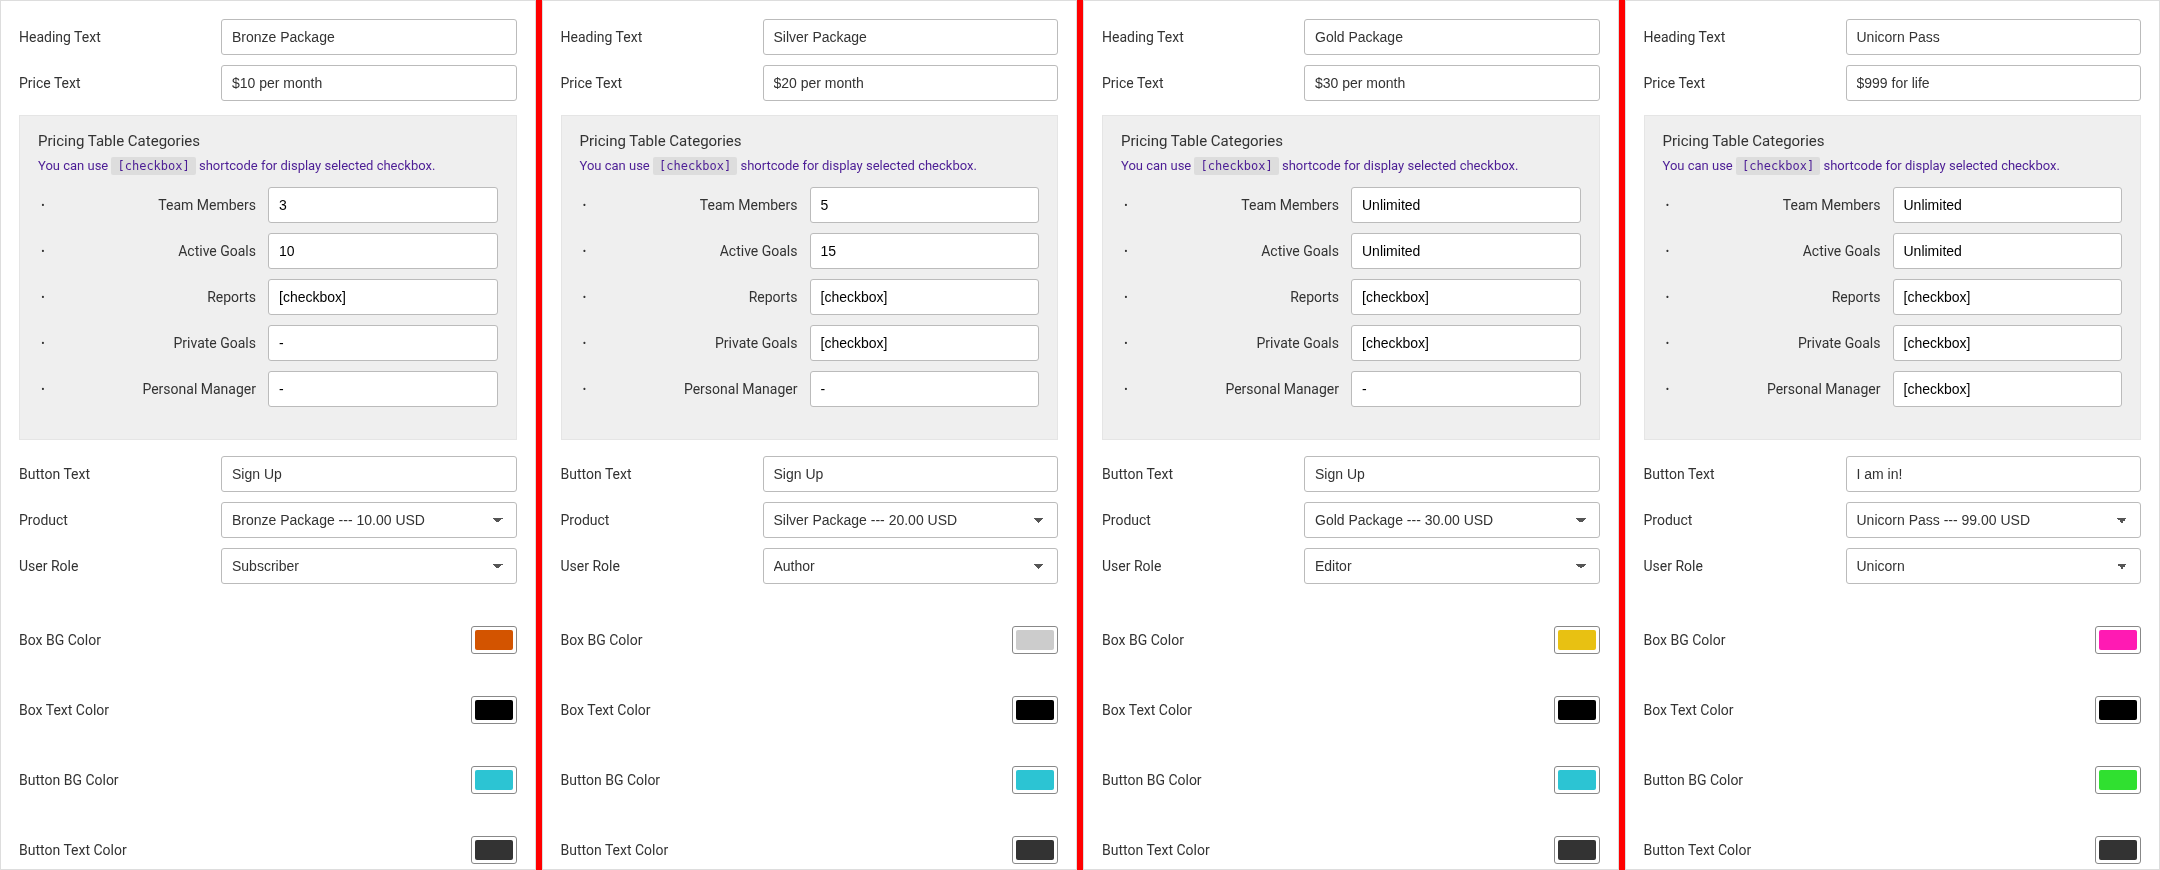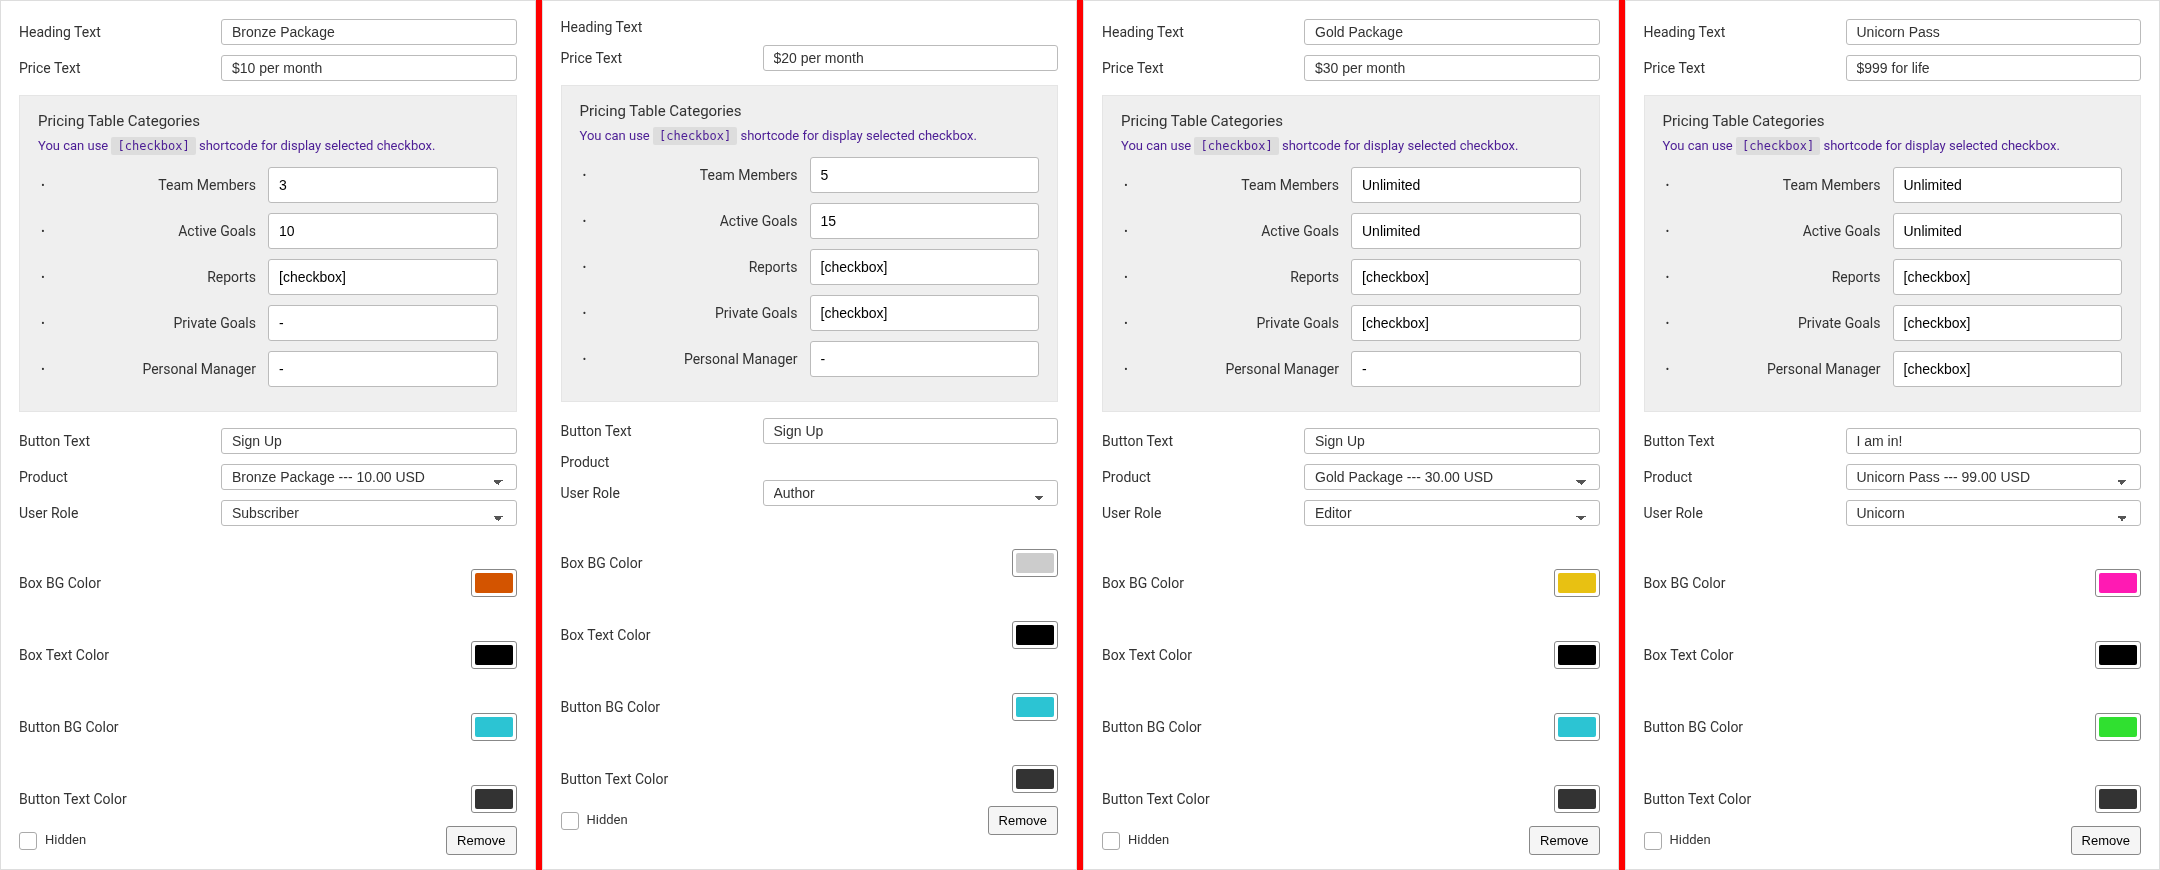--- a/index.html
+++ b/index.html
@@ -43,7 +43,7 @@
   }
   .row > input[type=text], .row > select {
     flex: 1;
-    height: 26px;
+    height: 36px;
     padding: 4px 10px;
     font-size: 14px;
     border: 1px solid #bbb;

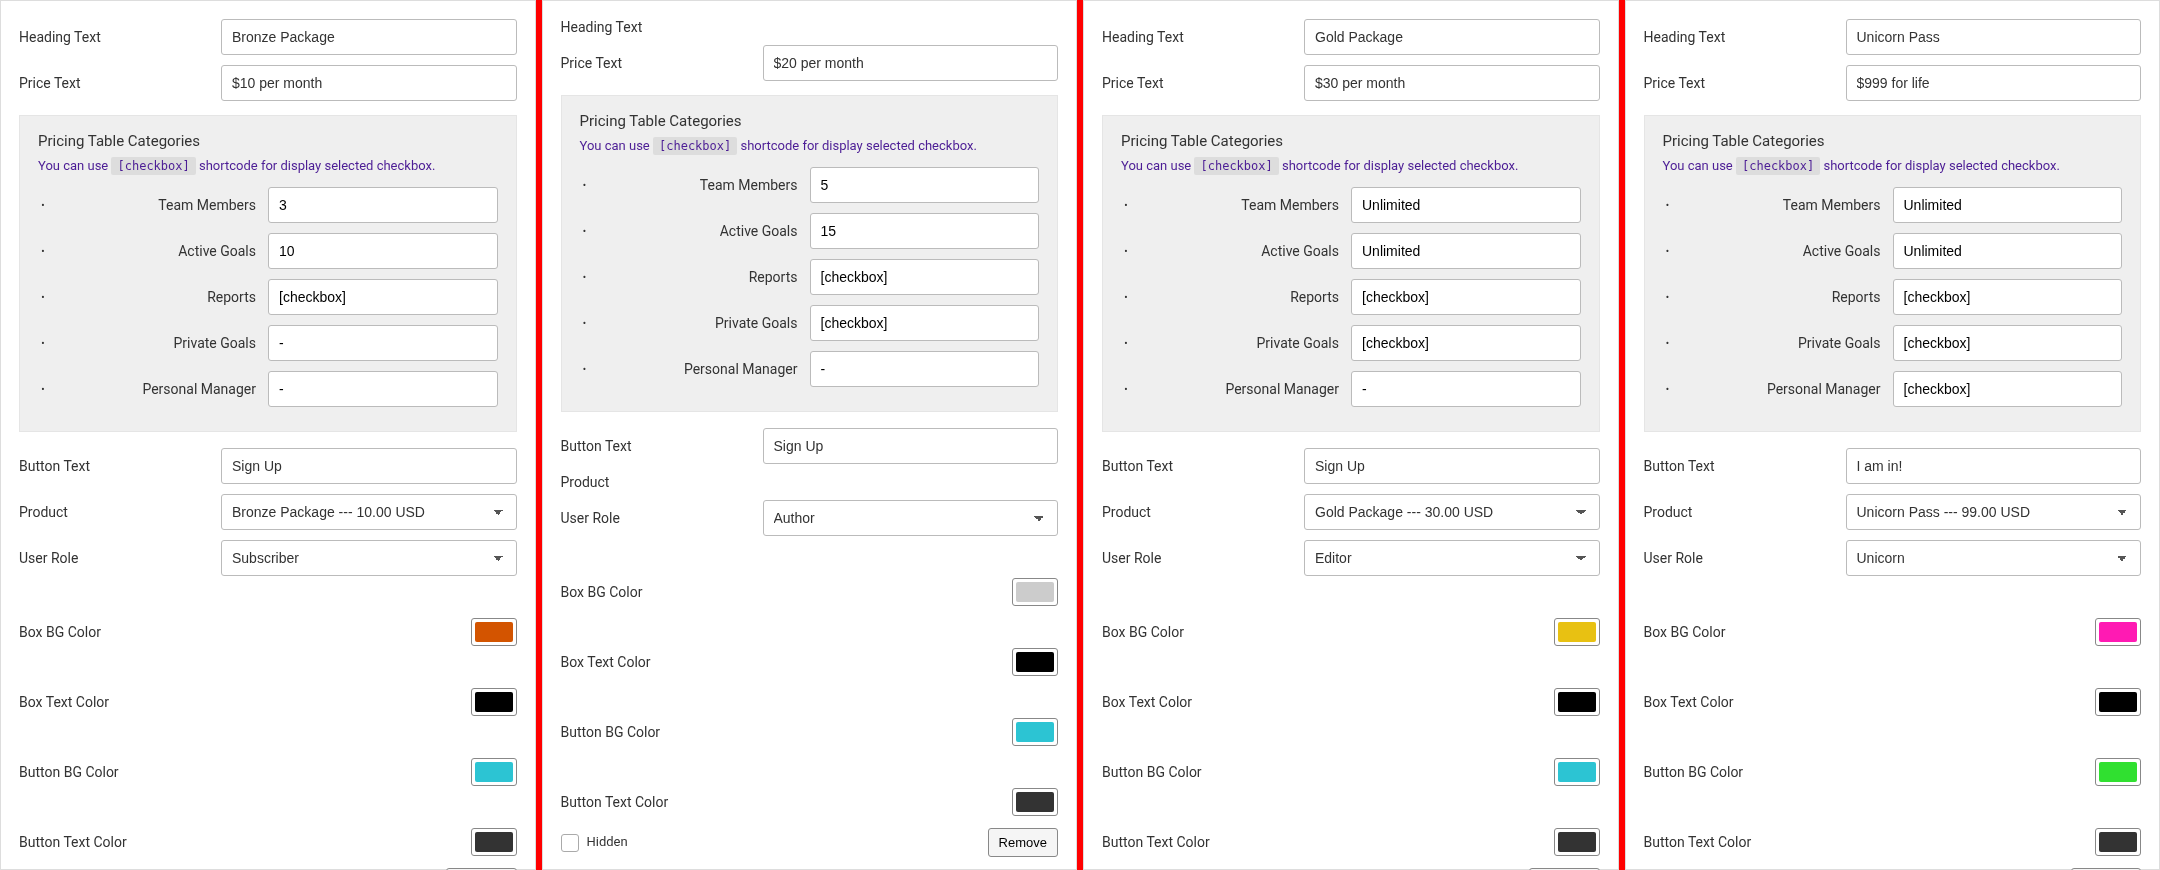--- a/index.html
+++ b/index.html
@@ -261,6 +261,7 @@
     <div class="col">
       <div class="row">
         <label>Heading Text</label>
+        <input type="text" value="Silver Package" style="">
       </div>
       <div class="row">
         <label>Price Text</label>

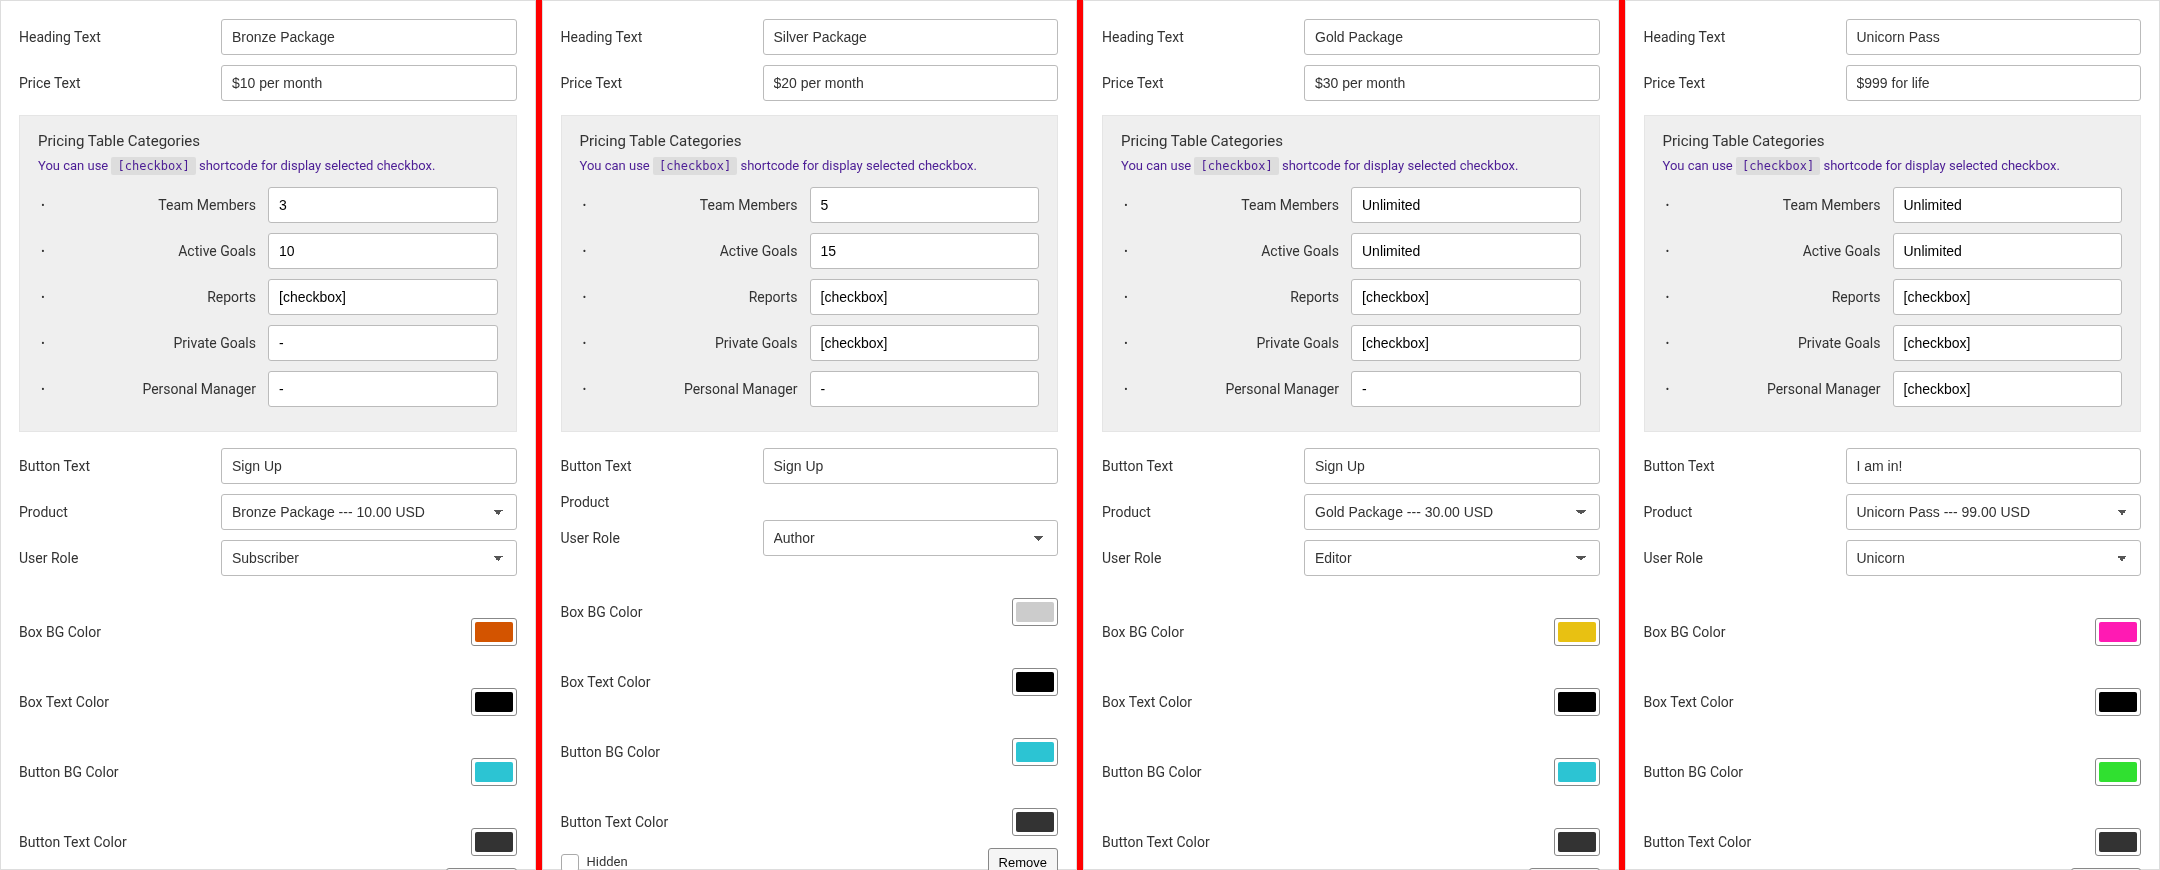--- a/index.html
+++ b/index.html
@@ -65,7 +65,7 @@
   .cat-box {
     background: #efefef;
     border: 1px solid #e5e5e5;
-    padding: 16px 18px 24px 18px;
+    padding: 16px 18px 32px 18px;
     margin: 4px 0 6px 0;
   }
   .cat-title {

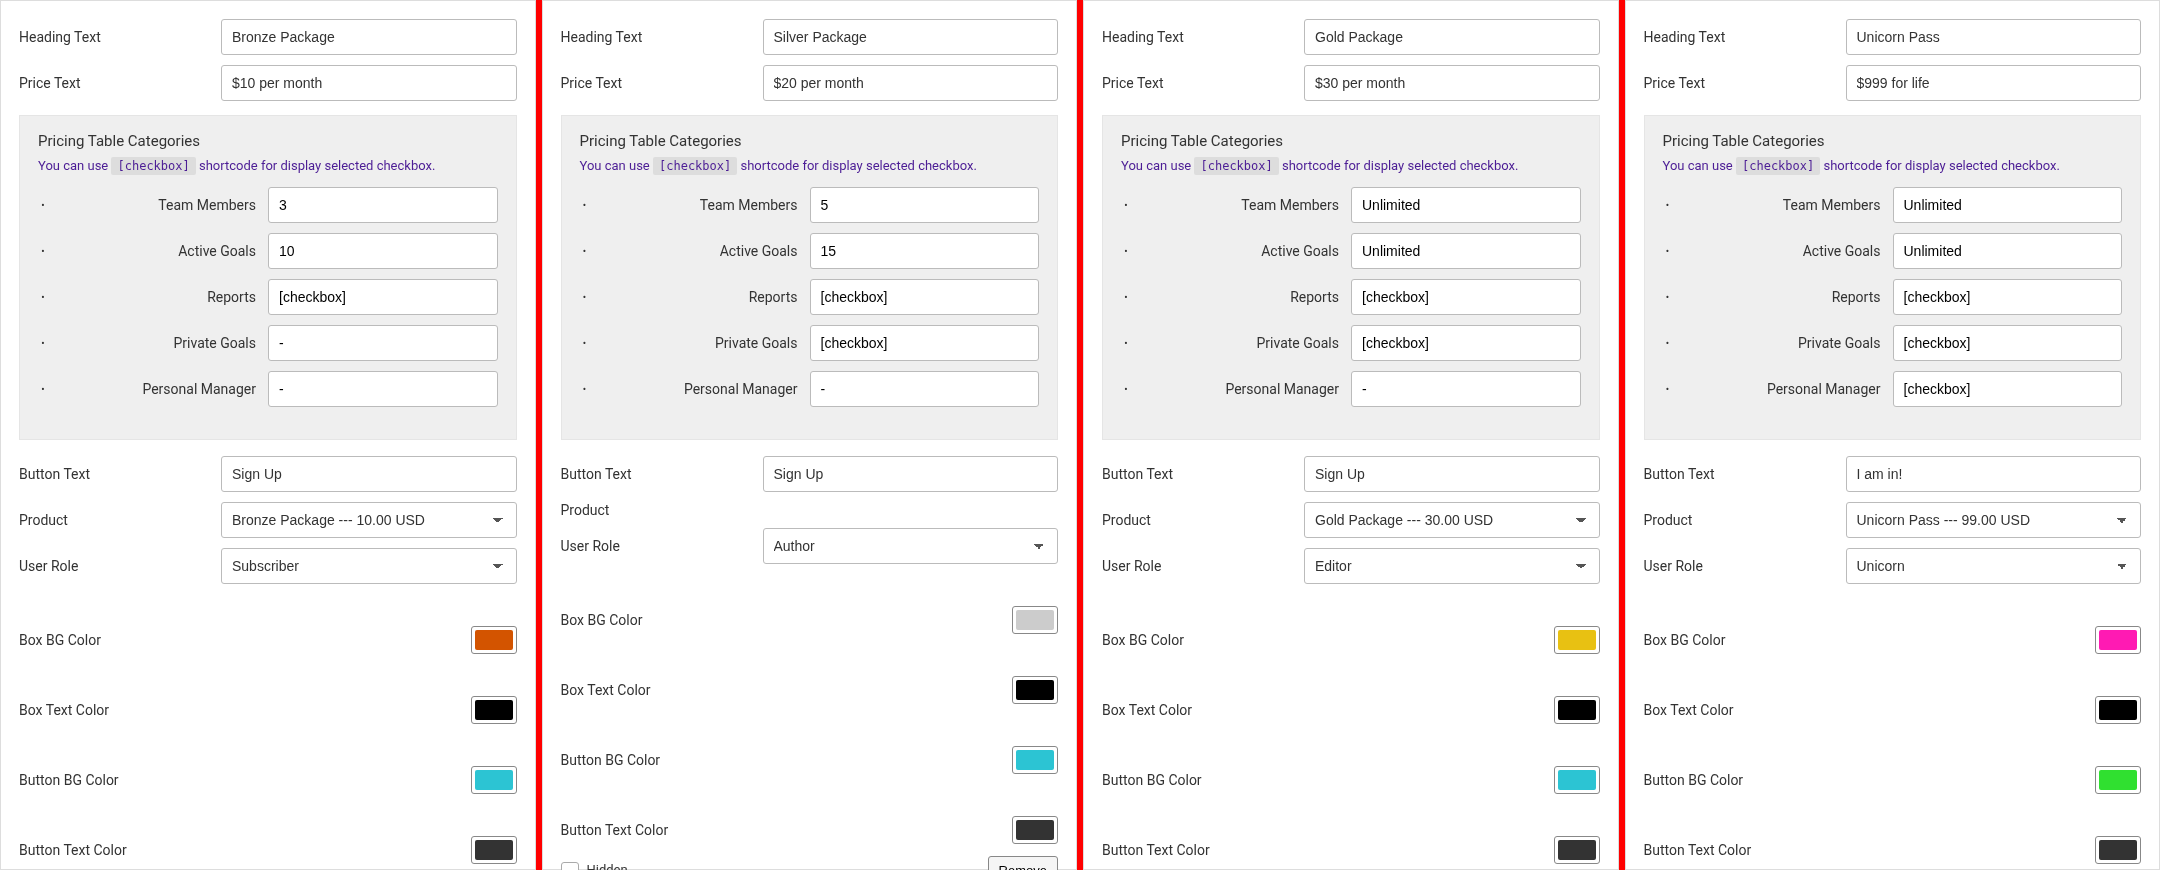--- a/index.html
+++ b/index.html
@@ -304,6 +304,7 @@
       </div>
       <div class="row">
         <label>Product</label>
+        <select><option>Silver Package --- 20.00 USD</option></select>
       </div>
       <div class="row">
         <label>User Role</label>

